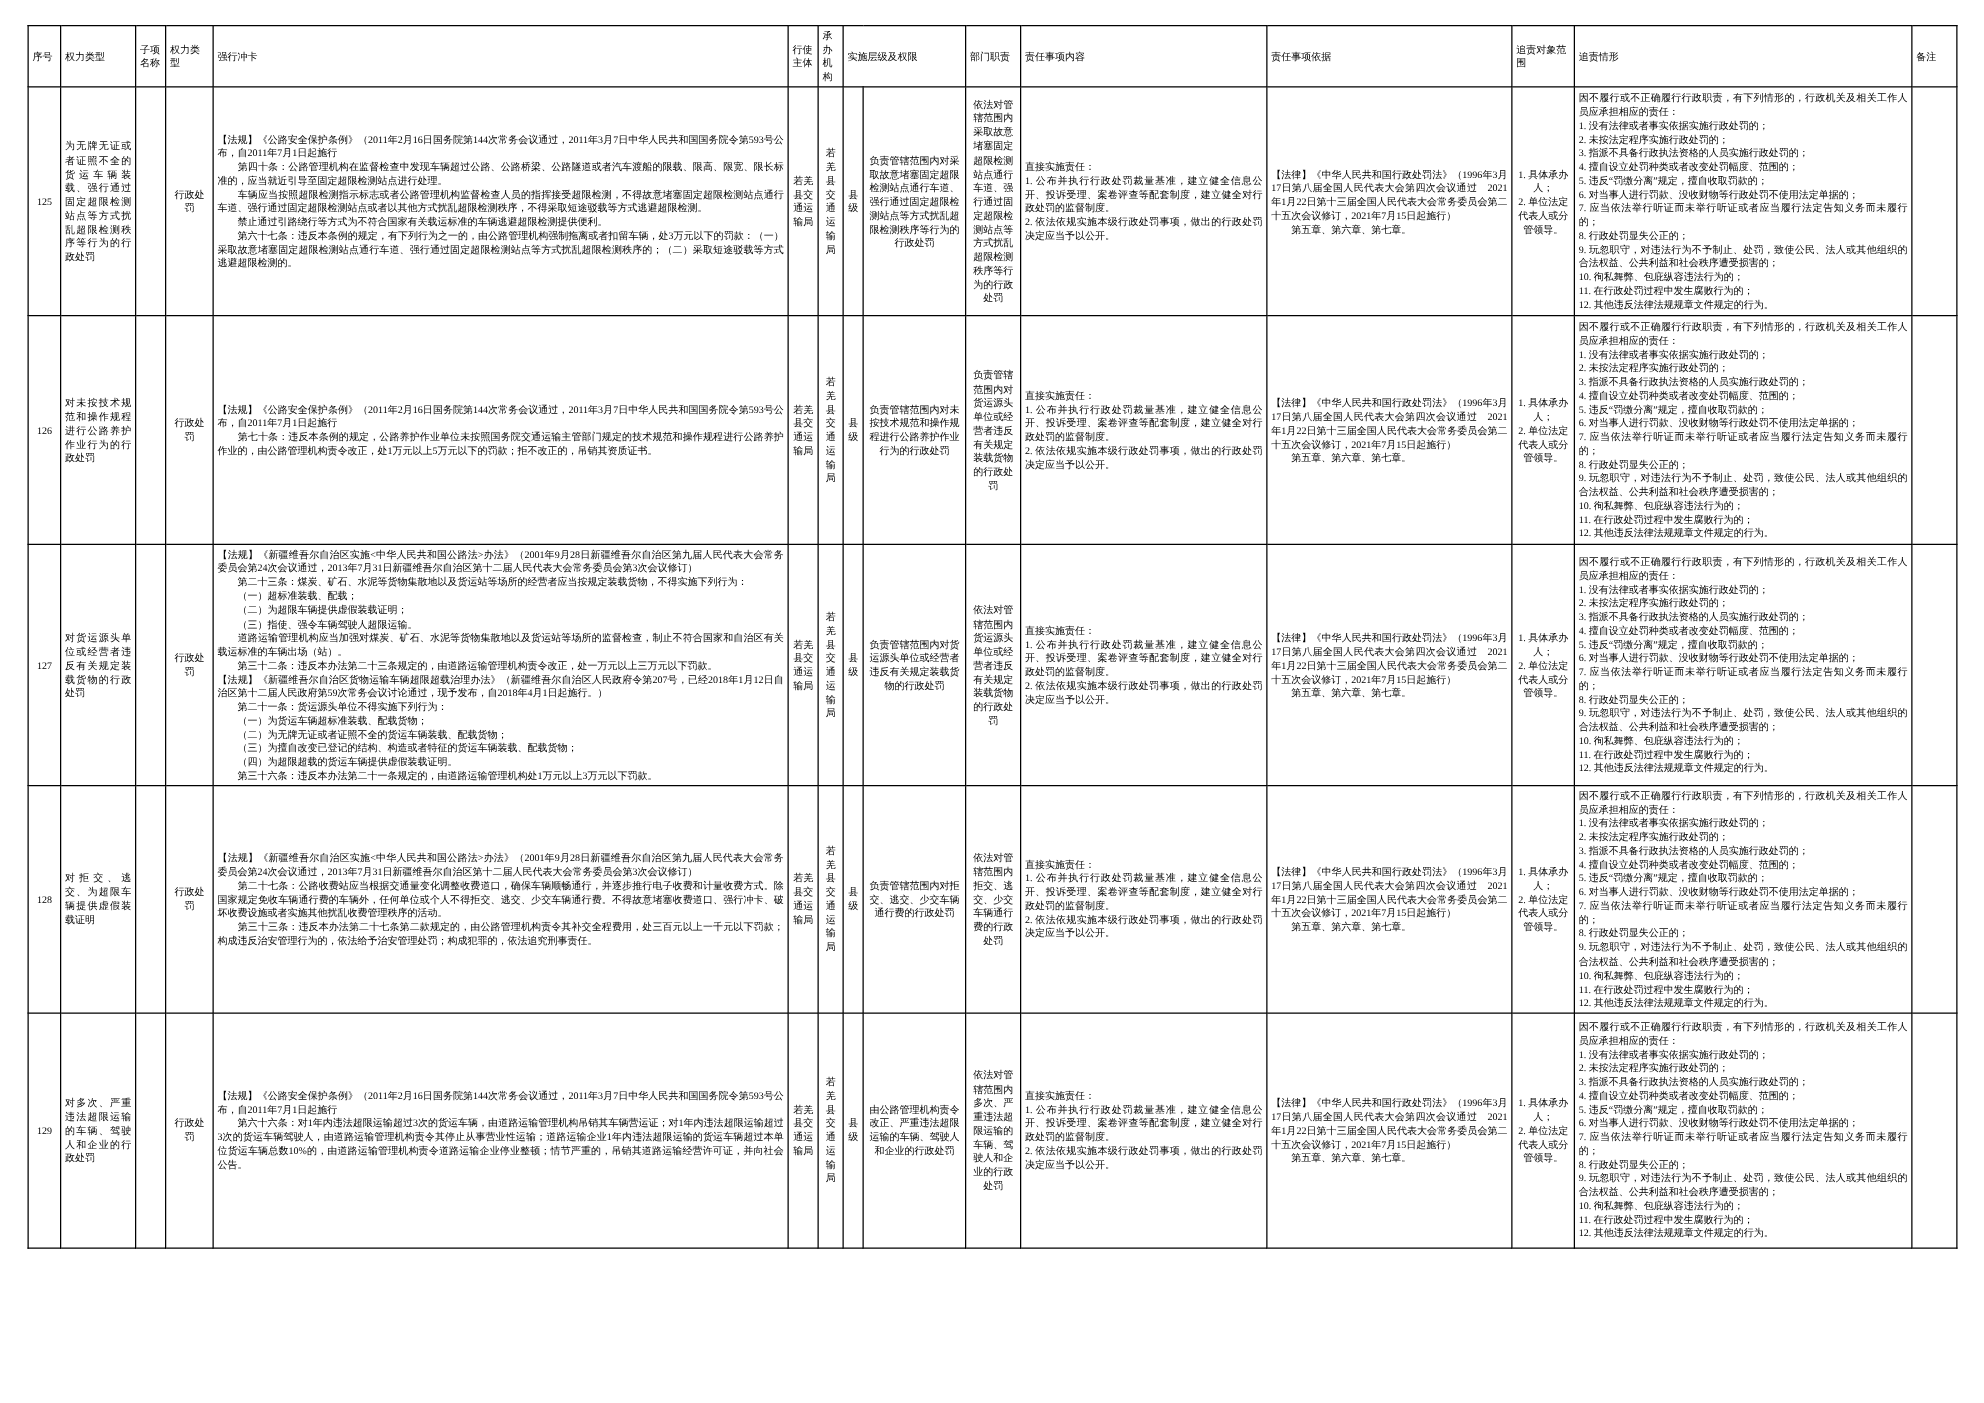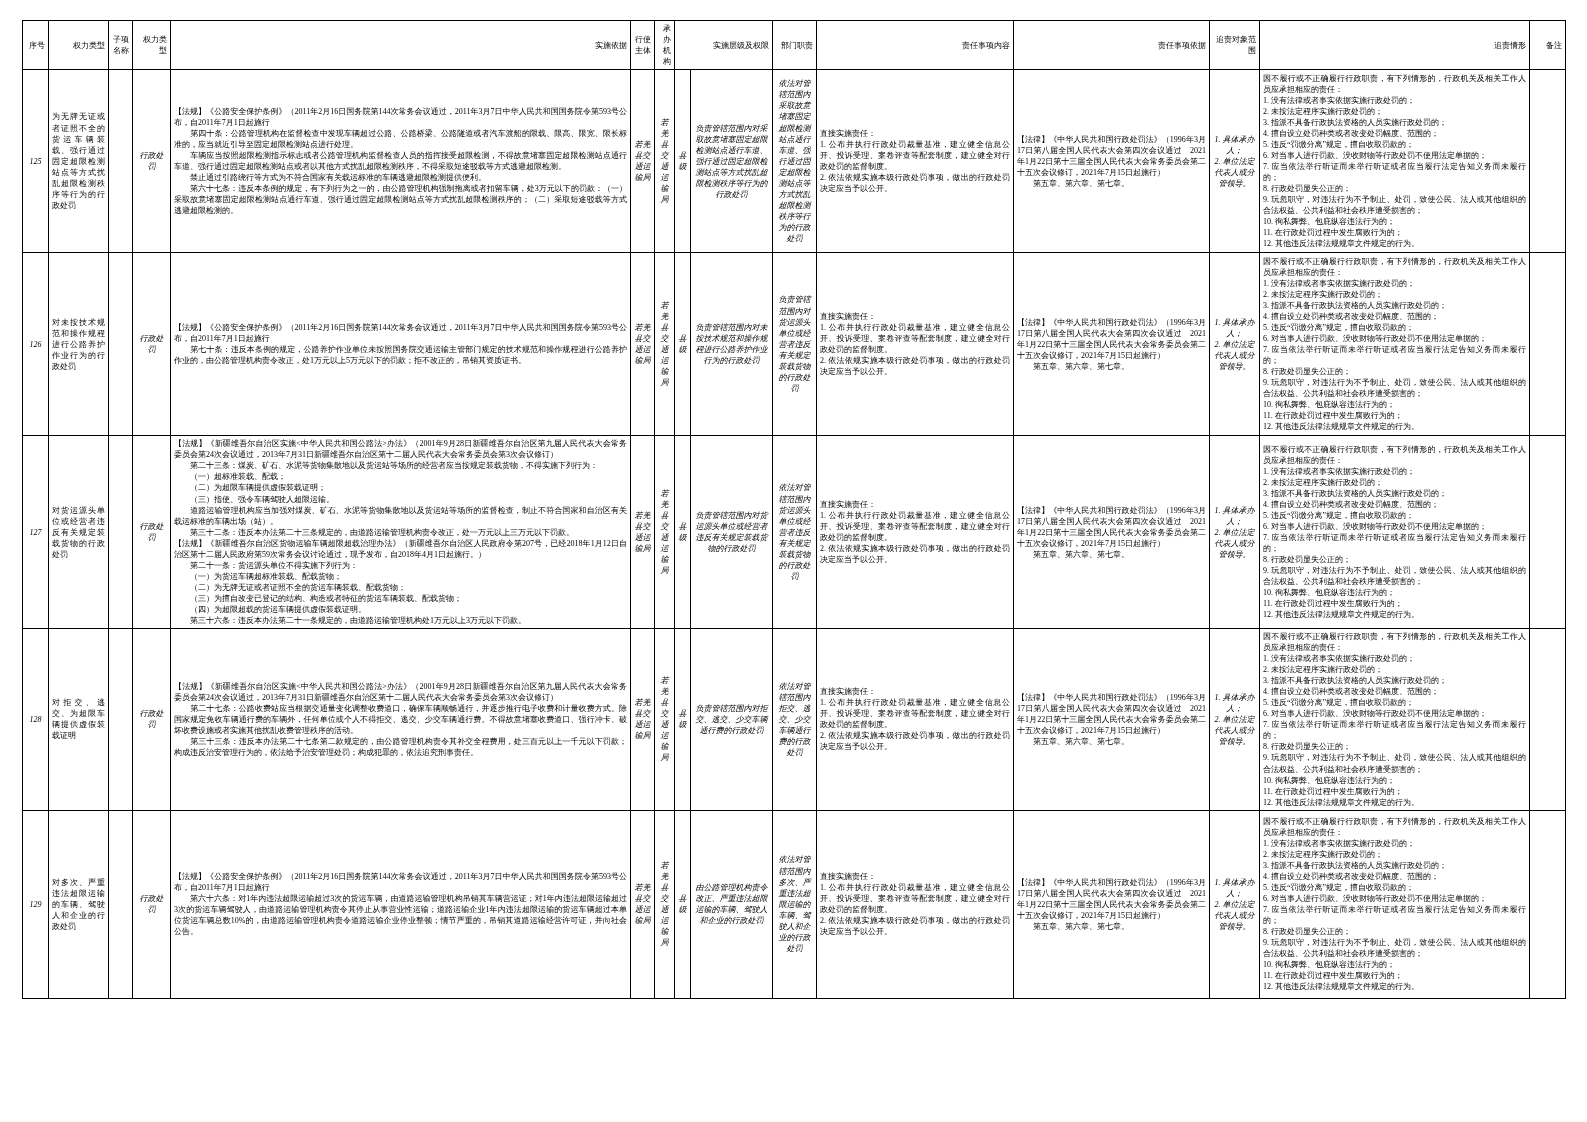--- a/index.html
+++ b/index.html
@@ -7,7 +7,7 @@
   .sheet{position:absolute;left:22px;top:20px;}
   table{border-collapse:collapse;table-layout:fixed;width:1543px;}
   th,td{border:1px solid #000;padding:2px 3px;font-weight:normal;font-size:8px;line-height:1.38;vertical-align:middle;overflow:hidden;word-break:break-all;}
-  th{text-align:right;height:30px;}
+  th{text-align:left;height:30px;}
   td{white-space:pre-wrap;}
   .c-center{text-align:center;font-style:italic;}
   .c-just{text-align:justify;}

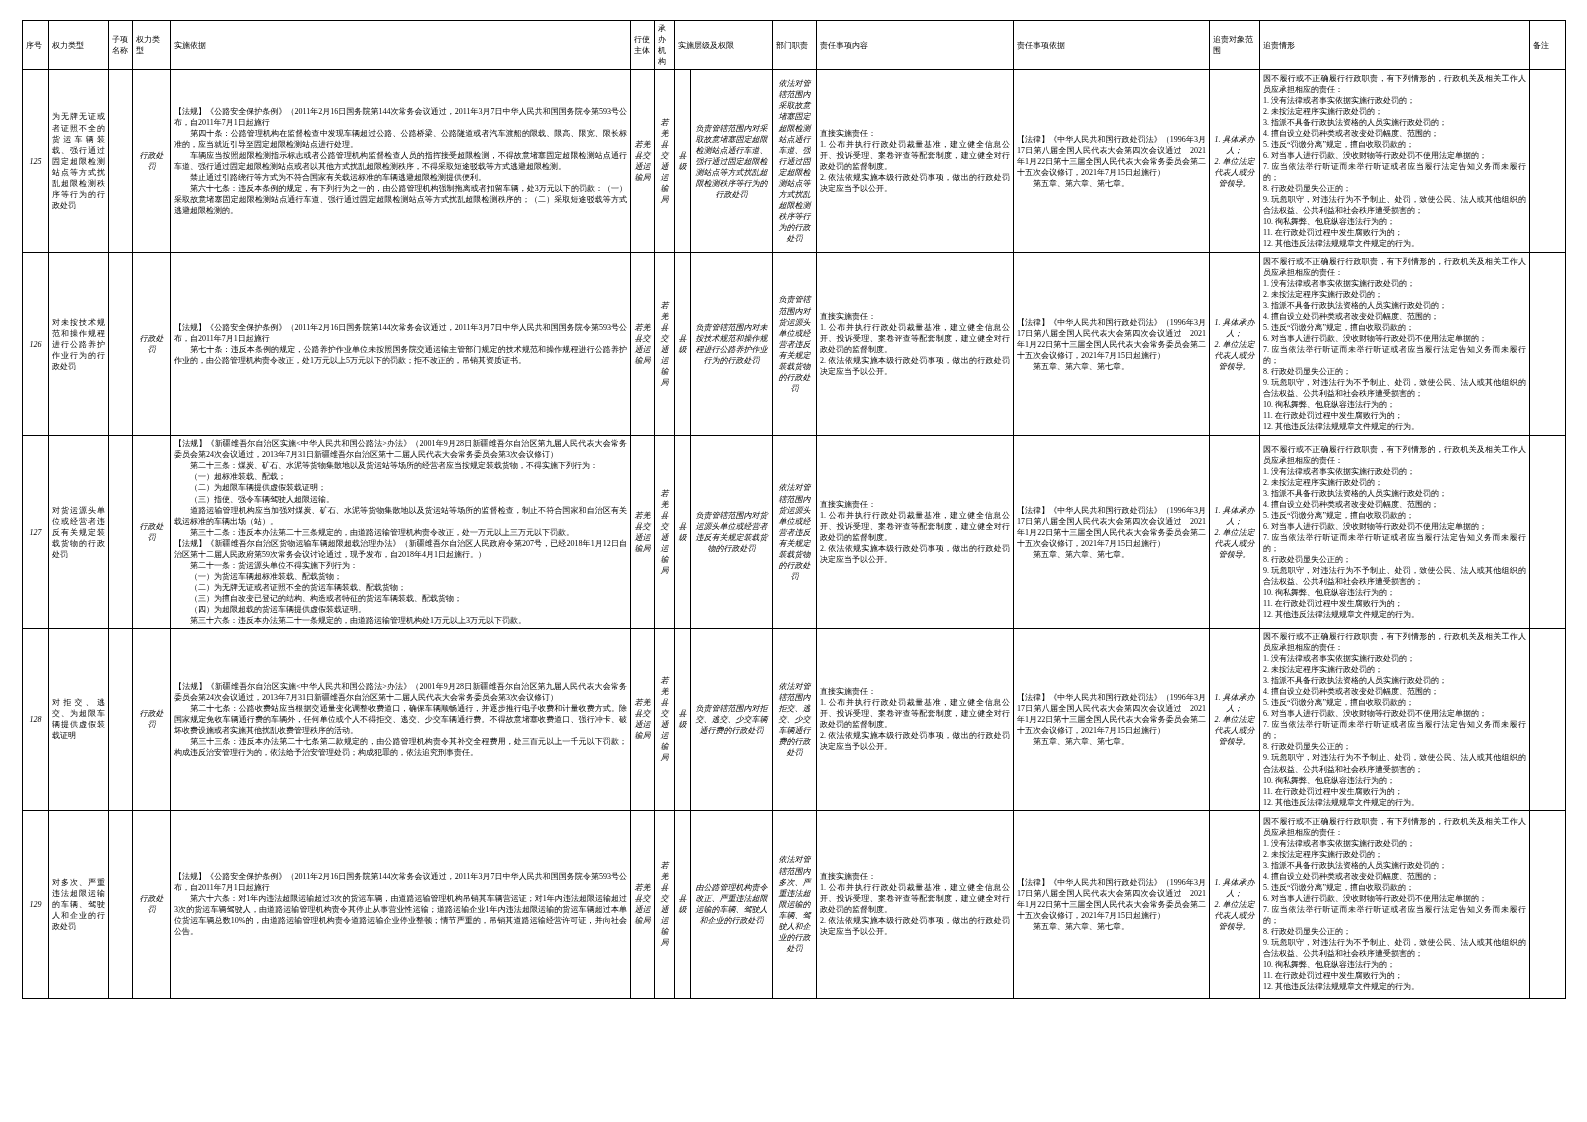--- a/index.html
+++ b/index.html
@@ -45,7 +45,7 @@
         <th>权力类型</th>
         <th>子项名称</th>
         <th>权力类型</th>
-        <th>实施依据</th>
+        <th>强行冲卡</th>
         <th>行使主体</th>
         <th>承办机构</th>
         <th colspan="2">实施层级及权限</th>

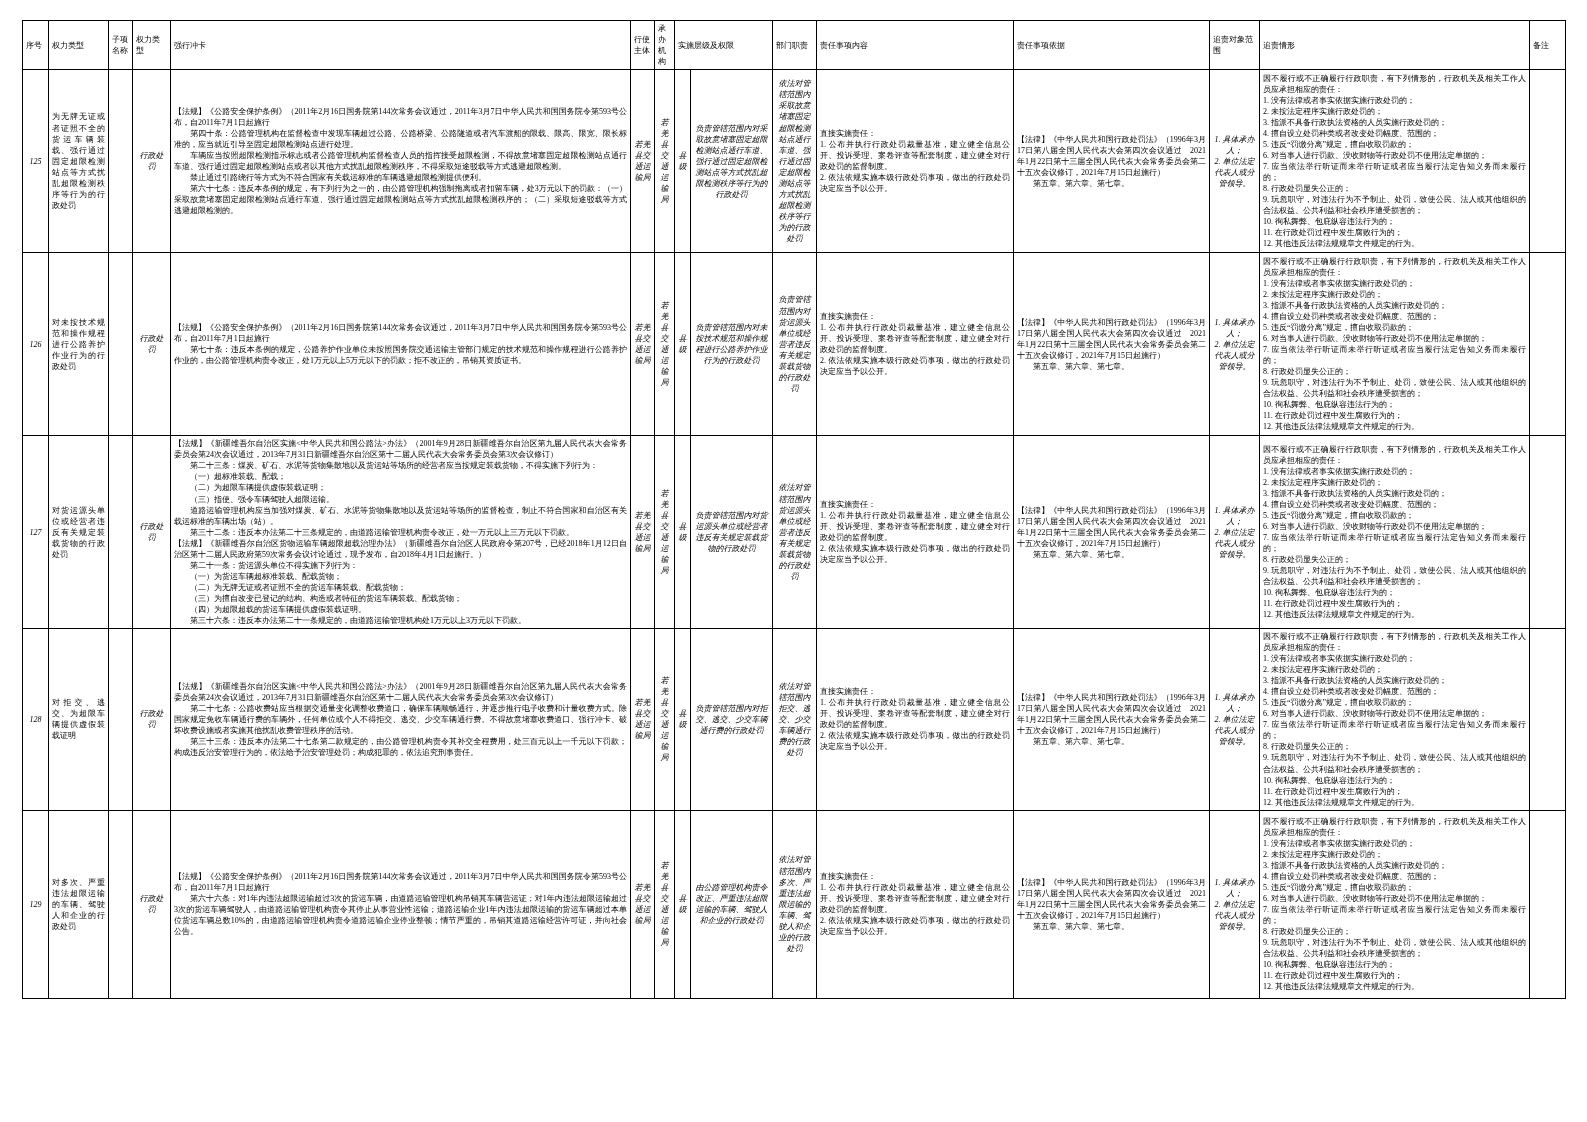--- a/index.html
+++ b/index.html
@@ -9,7 +9,7 @@
   th,td{border:1px solid #000;padding:2px 3px;font-weight:normal;font-size:8px;line-height:1.38;vertical-align:middle;overflow:hidden;word-break:break-all;}
   th{text-align:left;height:30px;}
   td{white-space:pre-wrap;}
-  .c-center{text-align:center;font-style:italic;}
+  .c-center{text-align:center;}
   .c-just{text-align:justify;}
   tbody tr:nth-child(1) td{height:178px;}
   tbody tr:nth-child(2) td{height:178px;}

